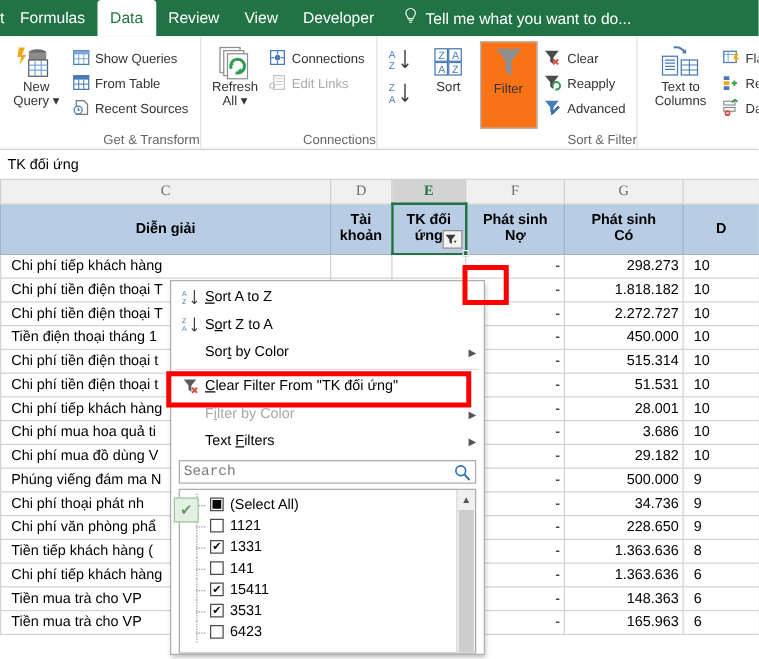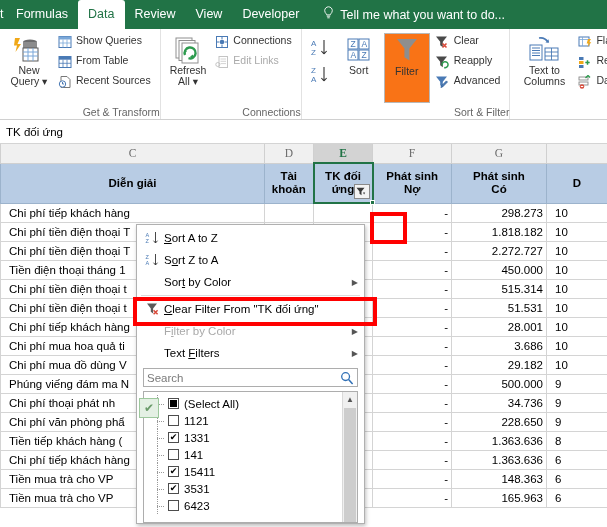--- a/index.html
+++ b/index.html
@@ -75,7 +75,7 @@
   .bigicon { height: 30px; display: flex; align-items: center; justify-content: center; }
   .smallcol { display: flex; flex-direction: column; gap: 1px; padding-top: 1px; }
   .smallbtn {
-    display: flex; align-items: flex-start; gap: 4px;
+    display: flex; align-items: flex-end; gap: 4px;
     font-size: 10.5px; color: #333; height: 19px;
     padding: 0 3px; white-space: nowrap;
   }

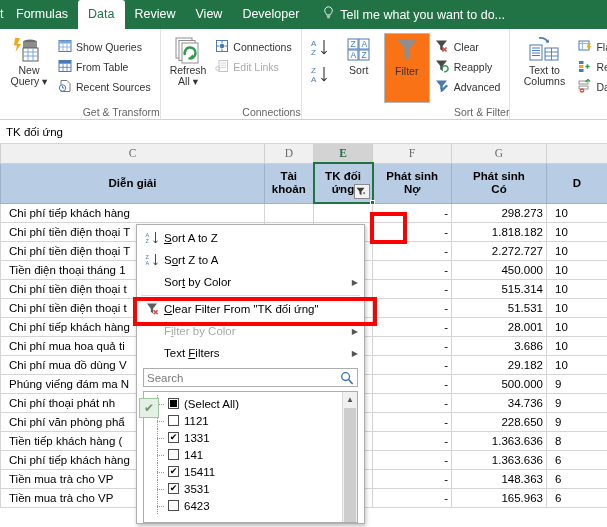--- a/index.html
+++ b/index.html
@@ -165,7 +165,7 @@
   .fmenu {
     position: absolute;
     left: 136px; top: 224px;
-    width: 229px;
+    width: 252px;
     background: #ffffff;
     border: 1px solid #b0b0b0;
     box-shadow: 1px 2px 4px rgba(0,0,0,0.25);

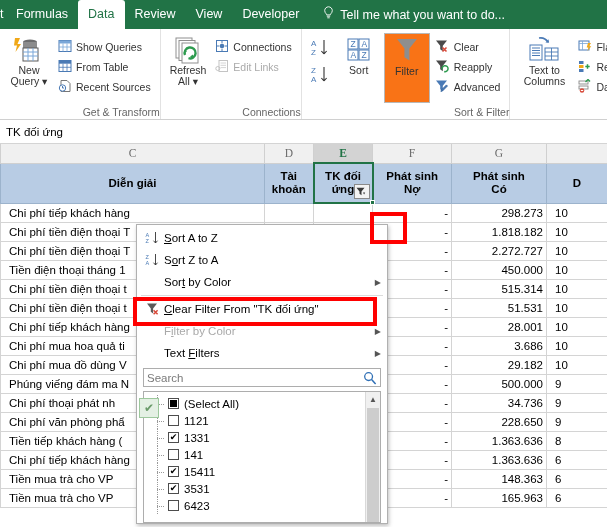--- a/index.html
+++ b/index.html
@@ -192,6 +192,7 @@
     display: flex; align-items: center;
     padding: 0 3px;
     position: relative;
+    font-family: Liberation Mono, monospace;
   }
   .msearch span.ph { color: #7a7a7a; font-size: 11.5px; }
   .msearch .mag { position: absolute; right: 3px; top: 2px; }

